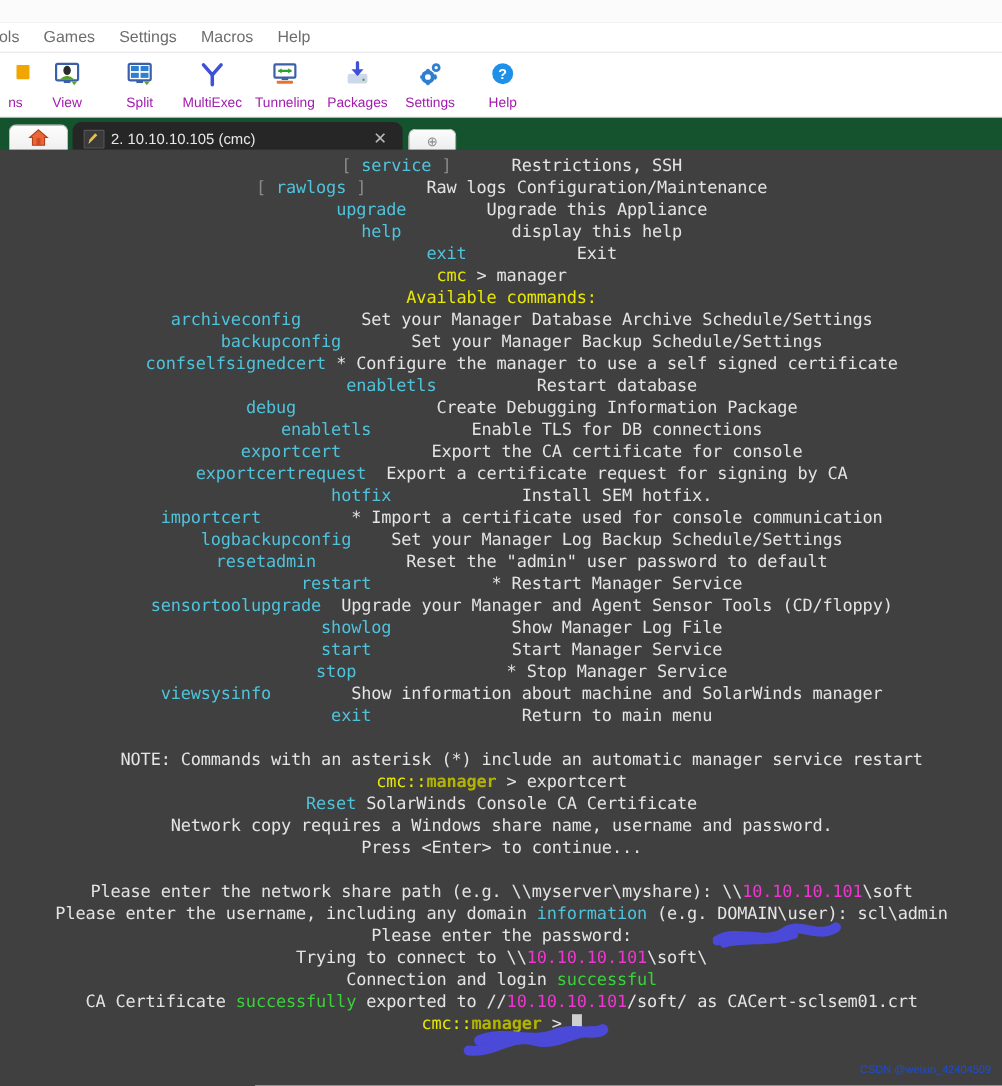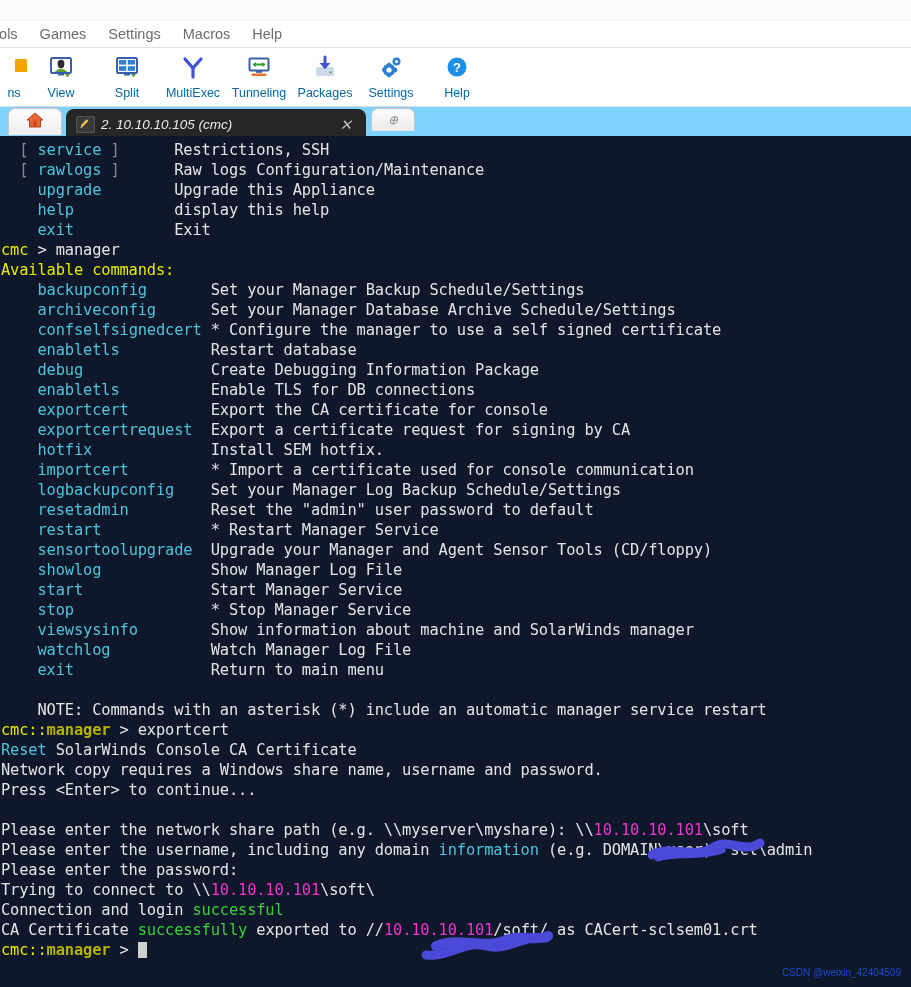--- a/index.html
+++ b/index.html
@@ -71,7 +71,7 @@
   }
   .tool-label {
     font-size: 12.5px;
-    color: #0369a1;
+    color: #a21caf;
     margin-top: 3px;
     white-space: nowrap;
   }

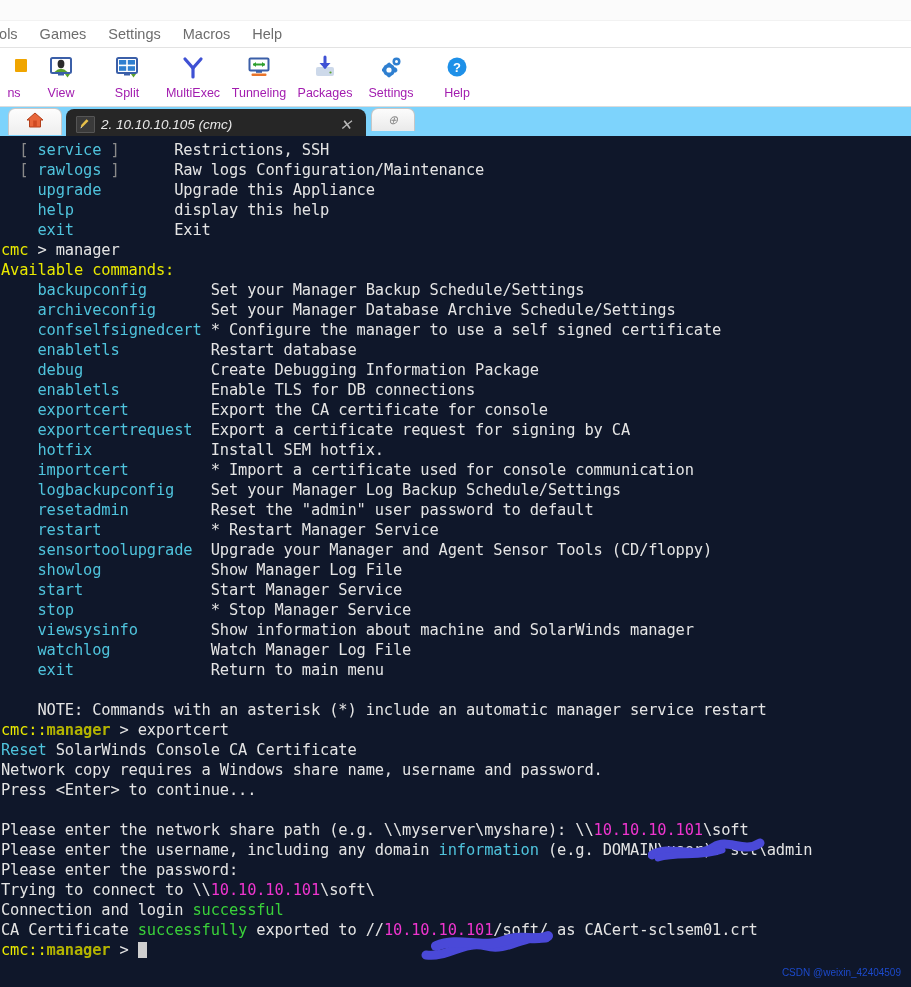--- a/index.html
+++ b/index.html
@@ -79,11 +79,11 @@
   
   .tabbar {
     height: 32px;
-    background: #7dd3fc;
+    background: #14532d;
     position: relative;
     display: flex;
+    align-items: flex-end;
     border-bottom: 1px solid #2b2b2b;
-    font-style: italic;
   }
   .home-tab {
     width: 52px;

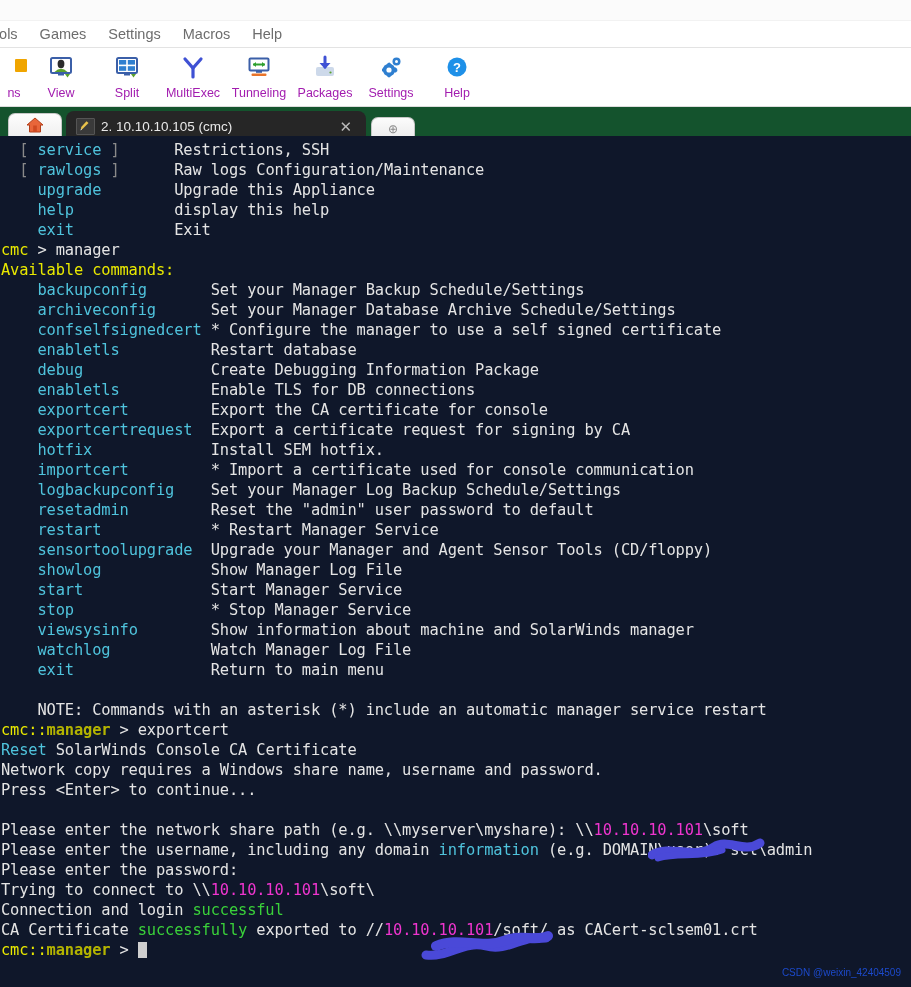--- a/index.html
+++ b/index.html
@@ -152,10 +152,11 @@
     top: 136px;
     width: 911px;
     height: 851px;
-    background: #0f172a;
+    background: #404040;
     padding: 4px 0 0 0;
     box-sizing: border-box;
     overflow: hidden;
+    text-align: center;
   }
   .tline {
     font-family: "DejaVu Sans Mono", "Liberation Mono", monospace;

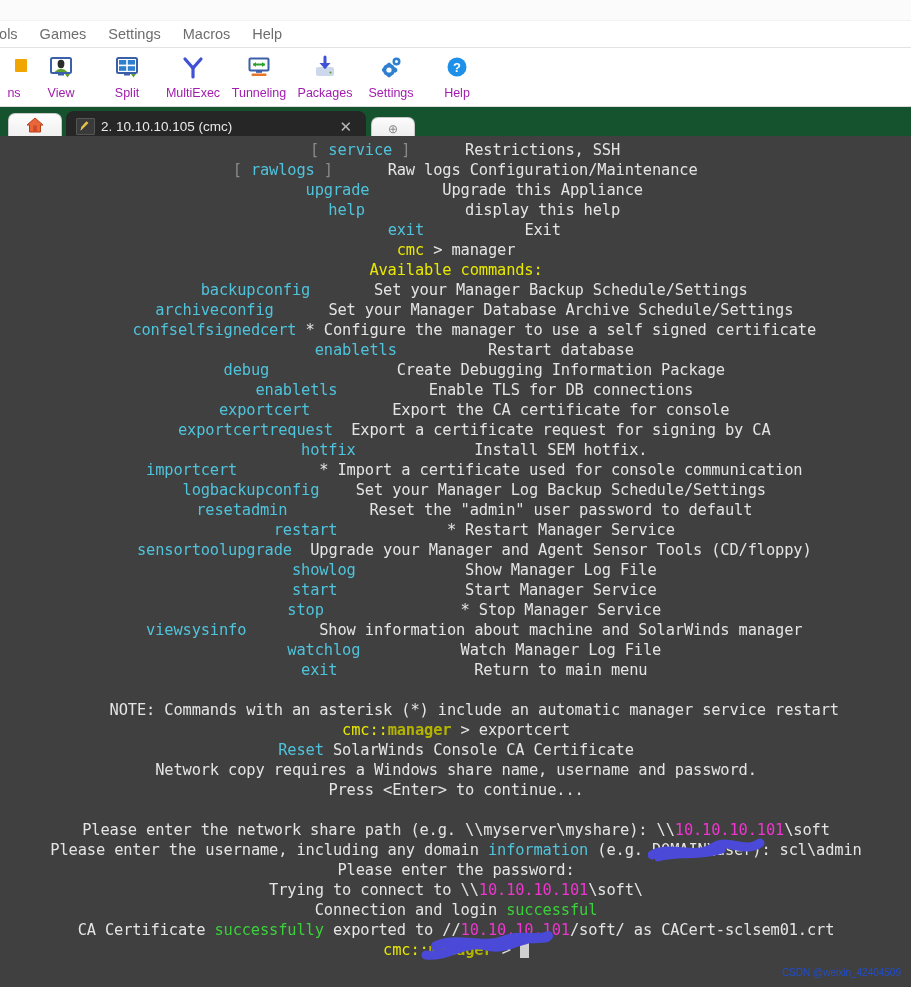--- a/index.html
+++ b/index.html
@@ -352,8 +352,8 @@
     <div class="tline"><span class="c-white">    </span><span class="c-cmd">exit</span><span class="c-white">           </span><span class="c-white">Exit</span></div>
     <div class="tline"><span class="c-yellow">cmc</span><span class="c-white"> &gt; manager</span></div>
     <div class="tline"><span class="c-yellow">Available commands:</span></div>
+    <div class="tline"><span class="c-white">    </span><span class="c-cmd">archiveconfig</span><span class="c-white">      Set your Manager Database Archive Schedule/Settings</span></div>
     <div class="tline"><span class="c-white">    </span><span class="c-cmd">backupconfig</span><span class="c-white">       Set your Manager Backup Schedule/Settings</span></div>
-    <div class="tline"><span class="c-white">    </span><span class="c-cmd">archiveconfig</span><span class="c-white">      Set your Manager Database Archive Schedule/Settings</span></div>
     <div class="tline"><span class="c-white">    </span><span class="c-cmd">confselfsignedcert</span><span class="c-white"> * Configure the manager to use a self signed certificate</span></div>
     <div class="tline"><span class="c-white">    </span><span class="c-cmd">enabletls</span><span class="c-white">          Restart database</span></div>
     <div class="tline"><span class="c-white">    </span><span class="c-cmd">debug</span><span class="c-white">              Create Debugging Information Package</span></div>

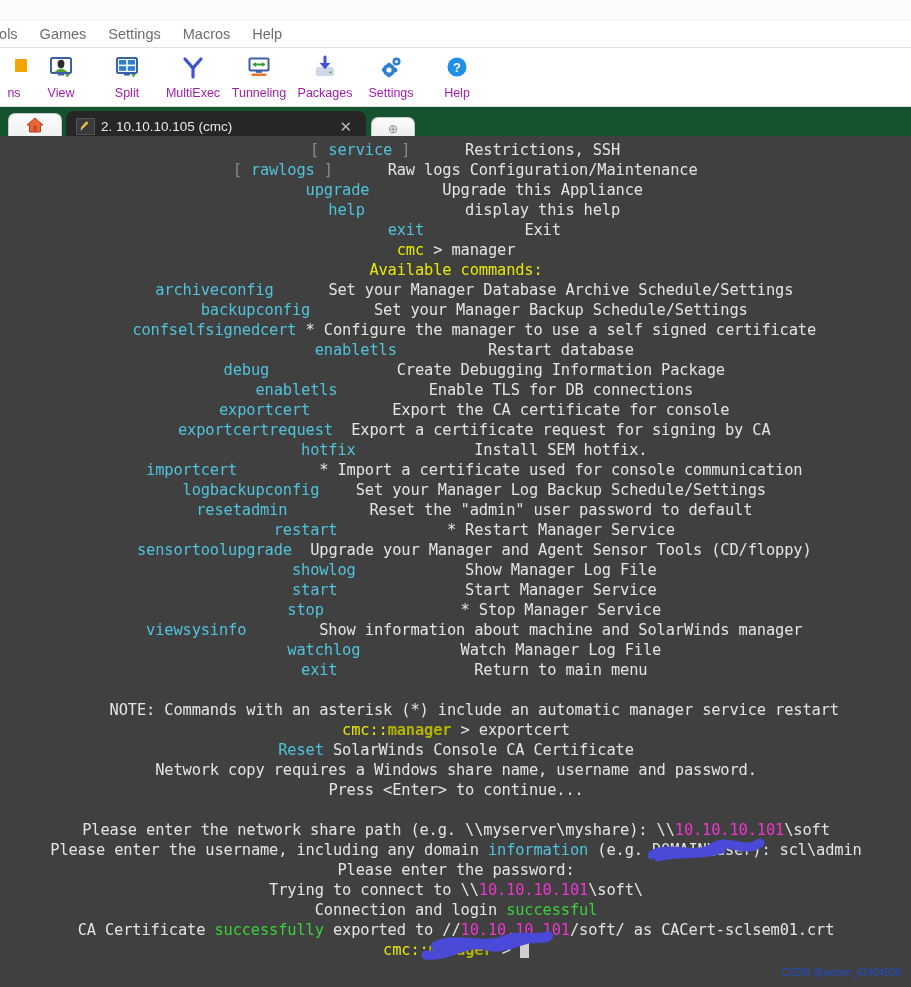--- a/index.html
+++ b/index.html
@@ -370,7 +370,6 @@
     <div class="tline"><span class="c-white">    </span><span class="c-cmd">start</span><span class="c-white">              Start Manager Service</span></div>
     <div class="tline"><span class="c-white">    </span><span class="c-cmd">stop</span><span class="c-white">               * Stop Manager Service</span></div>
     <div class="tline"><span class="c-white">    </span><span class="c-cmd">viewsysinfo</span><span class="c-white">        Show information about machine and SolarWinds manager</span></div>
-    <div class="tline"><span class="c-white">    </span><span class="c-cmd">watchlog</span><span class="c-white">           Watch Manager Log File</span></div>
     <div class="tline"><span class="c-white">    </span><span class="c-cmd">exit</span><span class="c-white">               Return to main menu</span></div>
     <div class="tline">&nbsp;</div>
     <div class="tline"><span class="c-white">    NOTE: Commands with an asterisk (*) include an automatic manager service restart</span></div>

